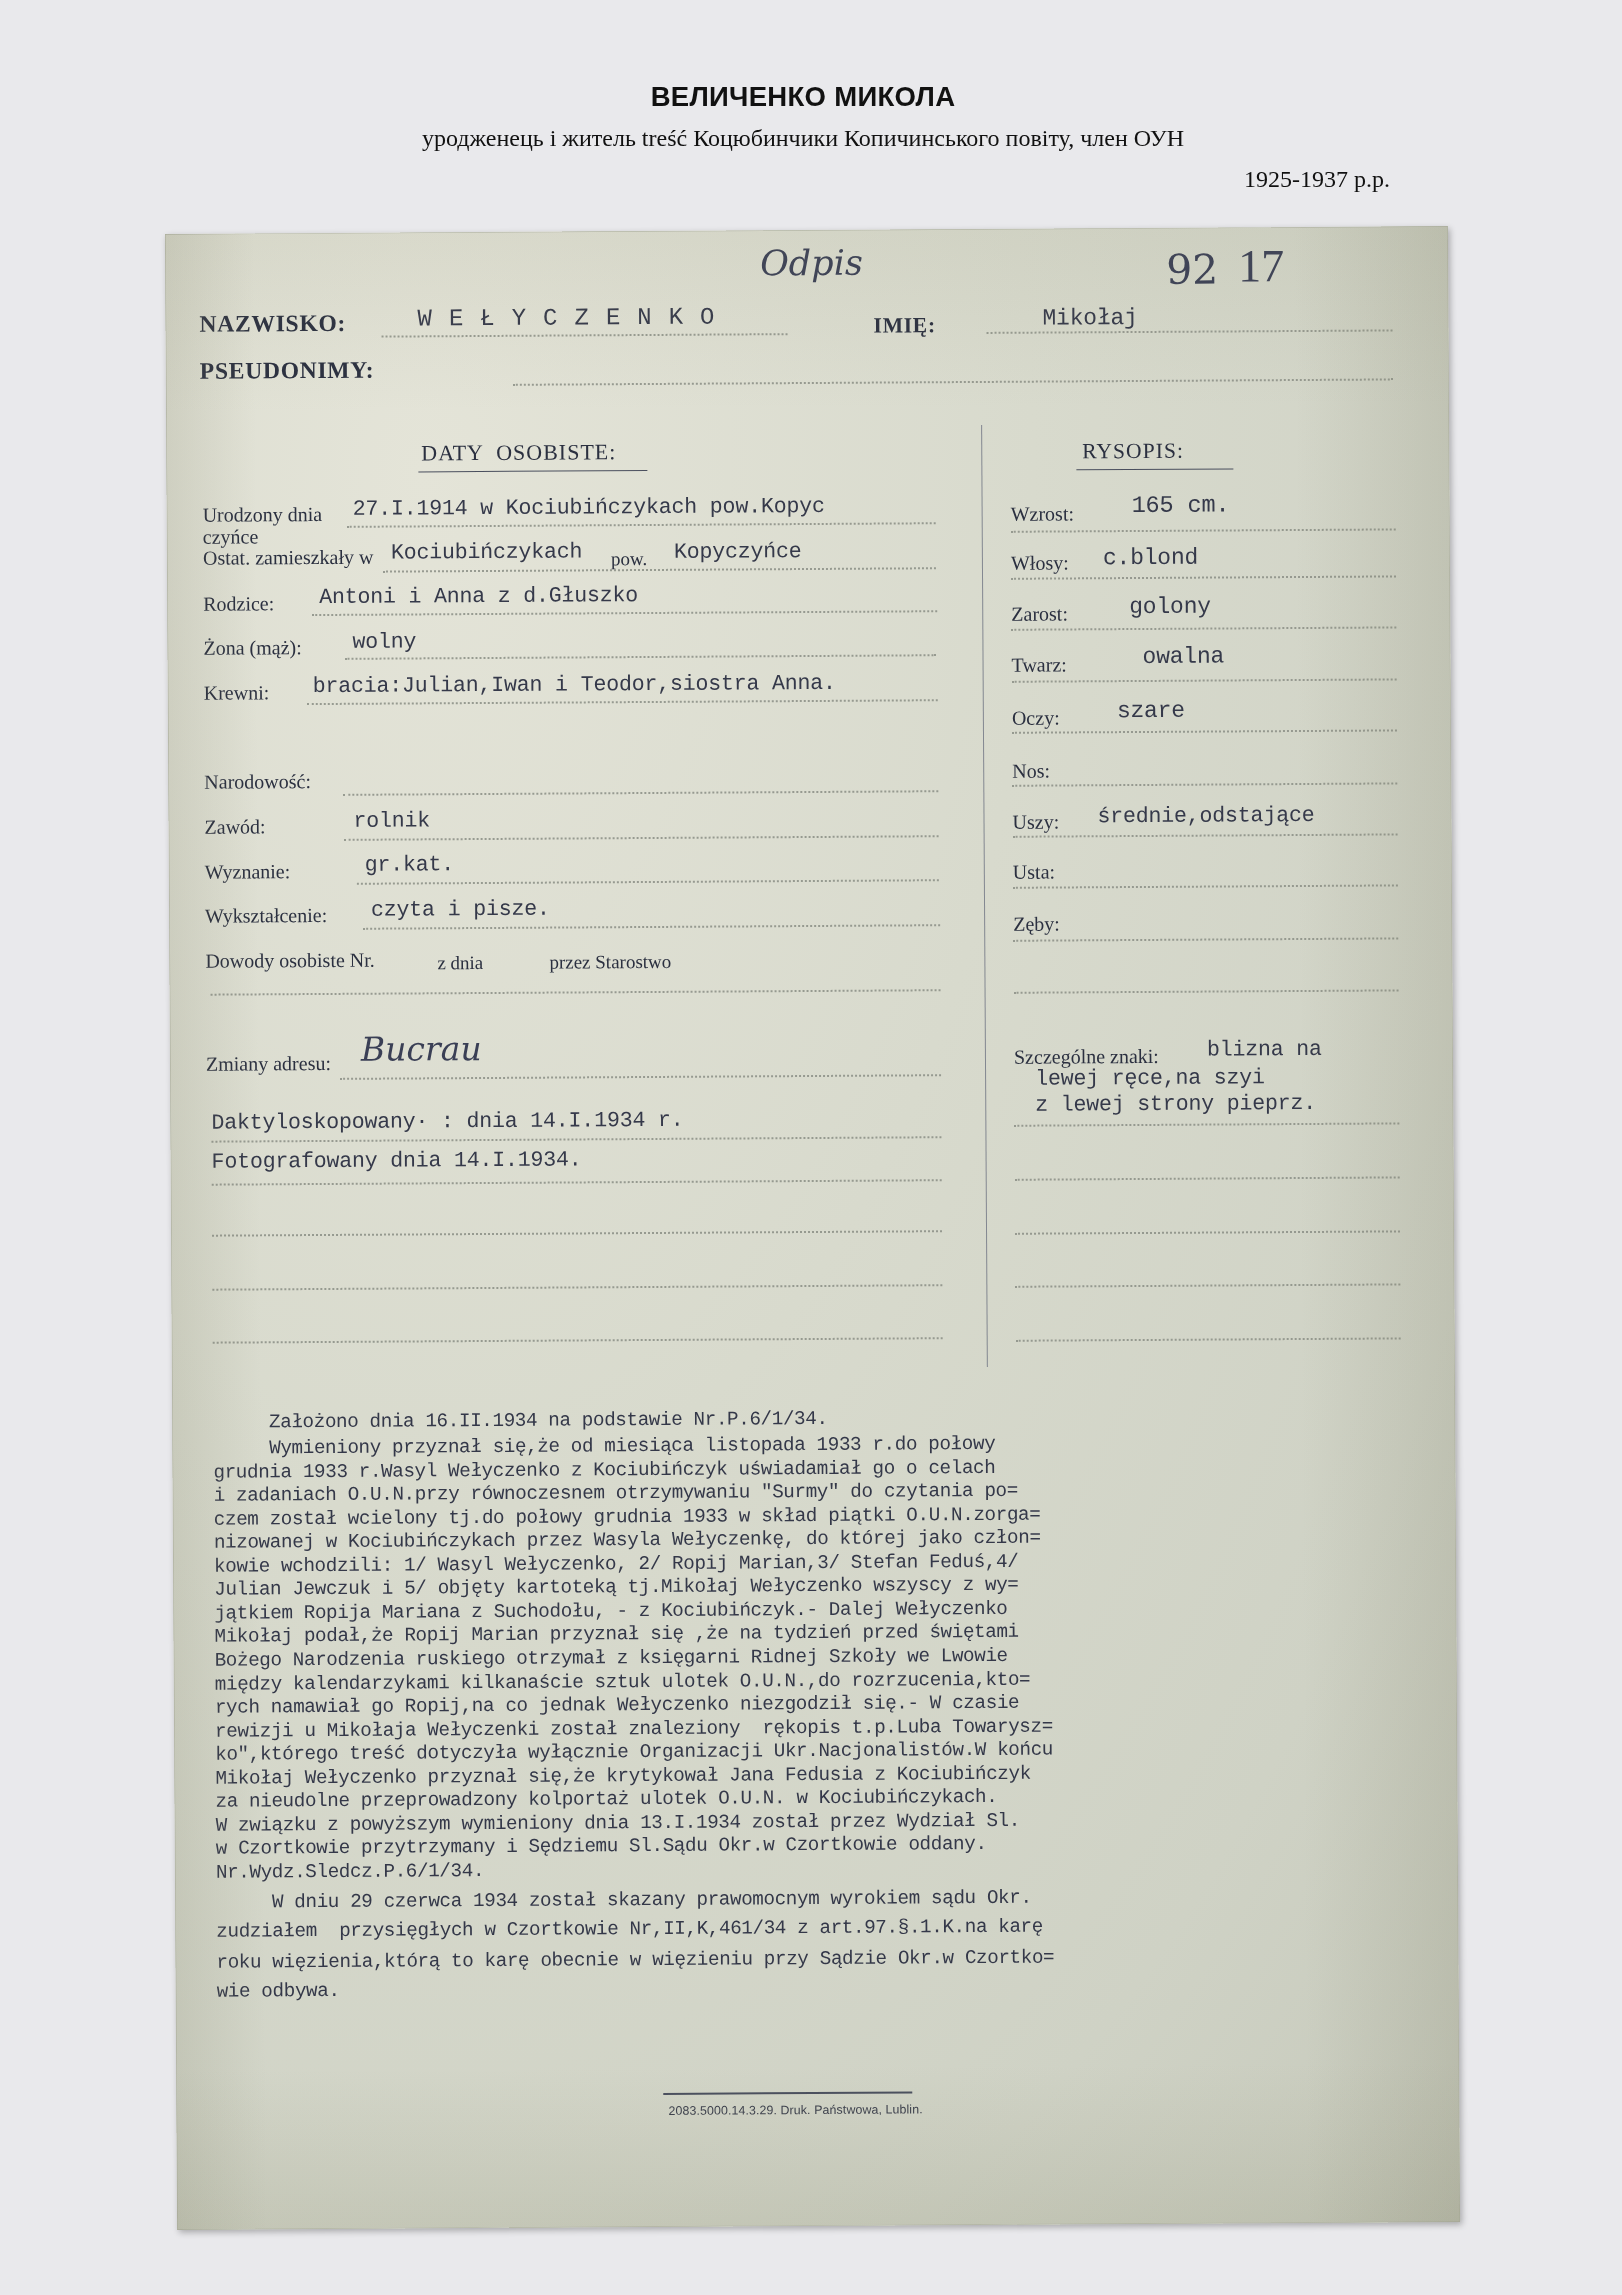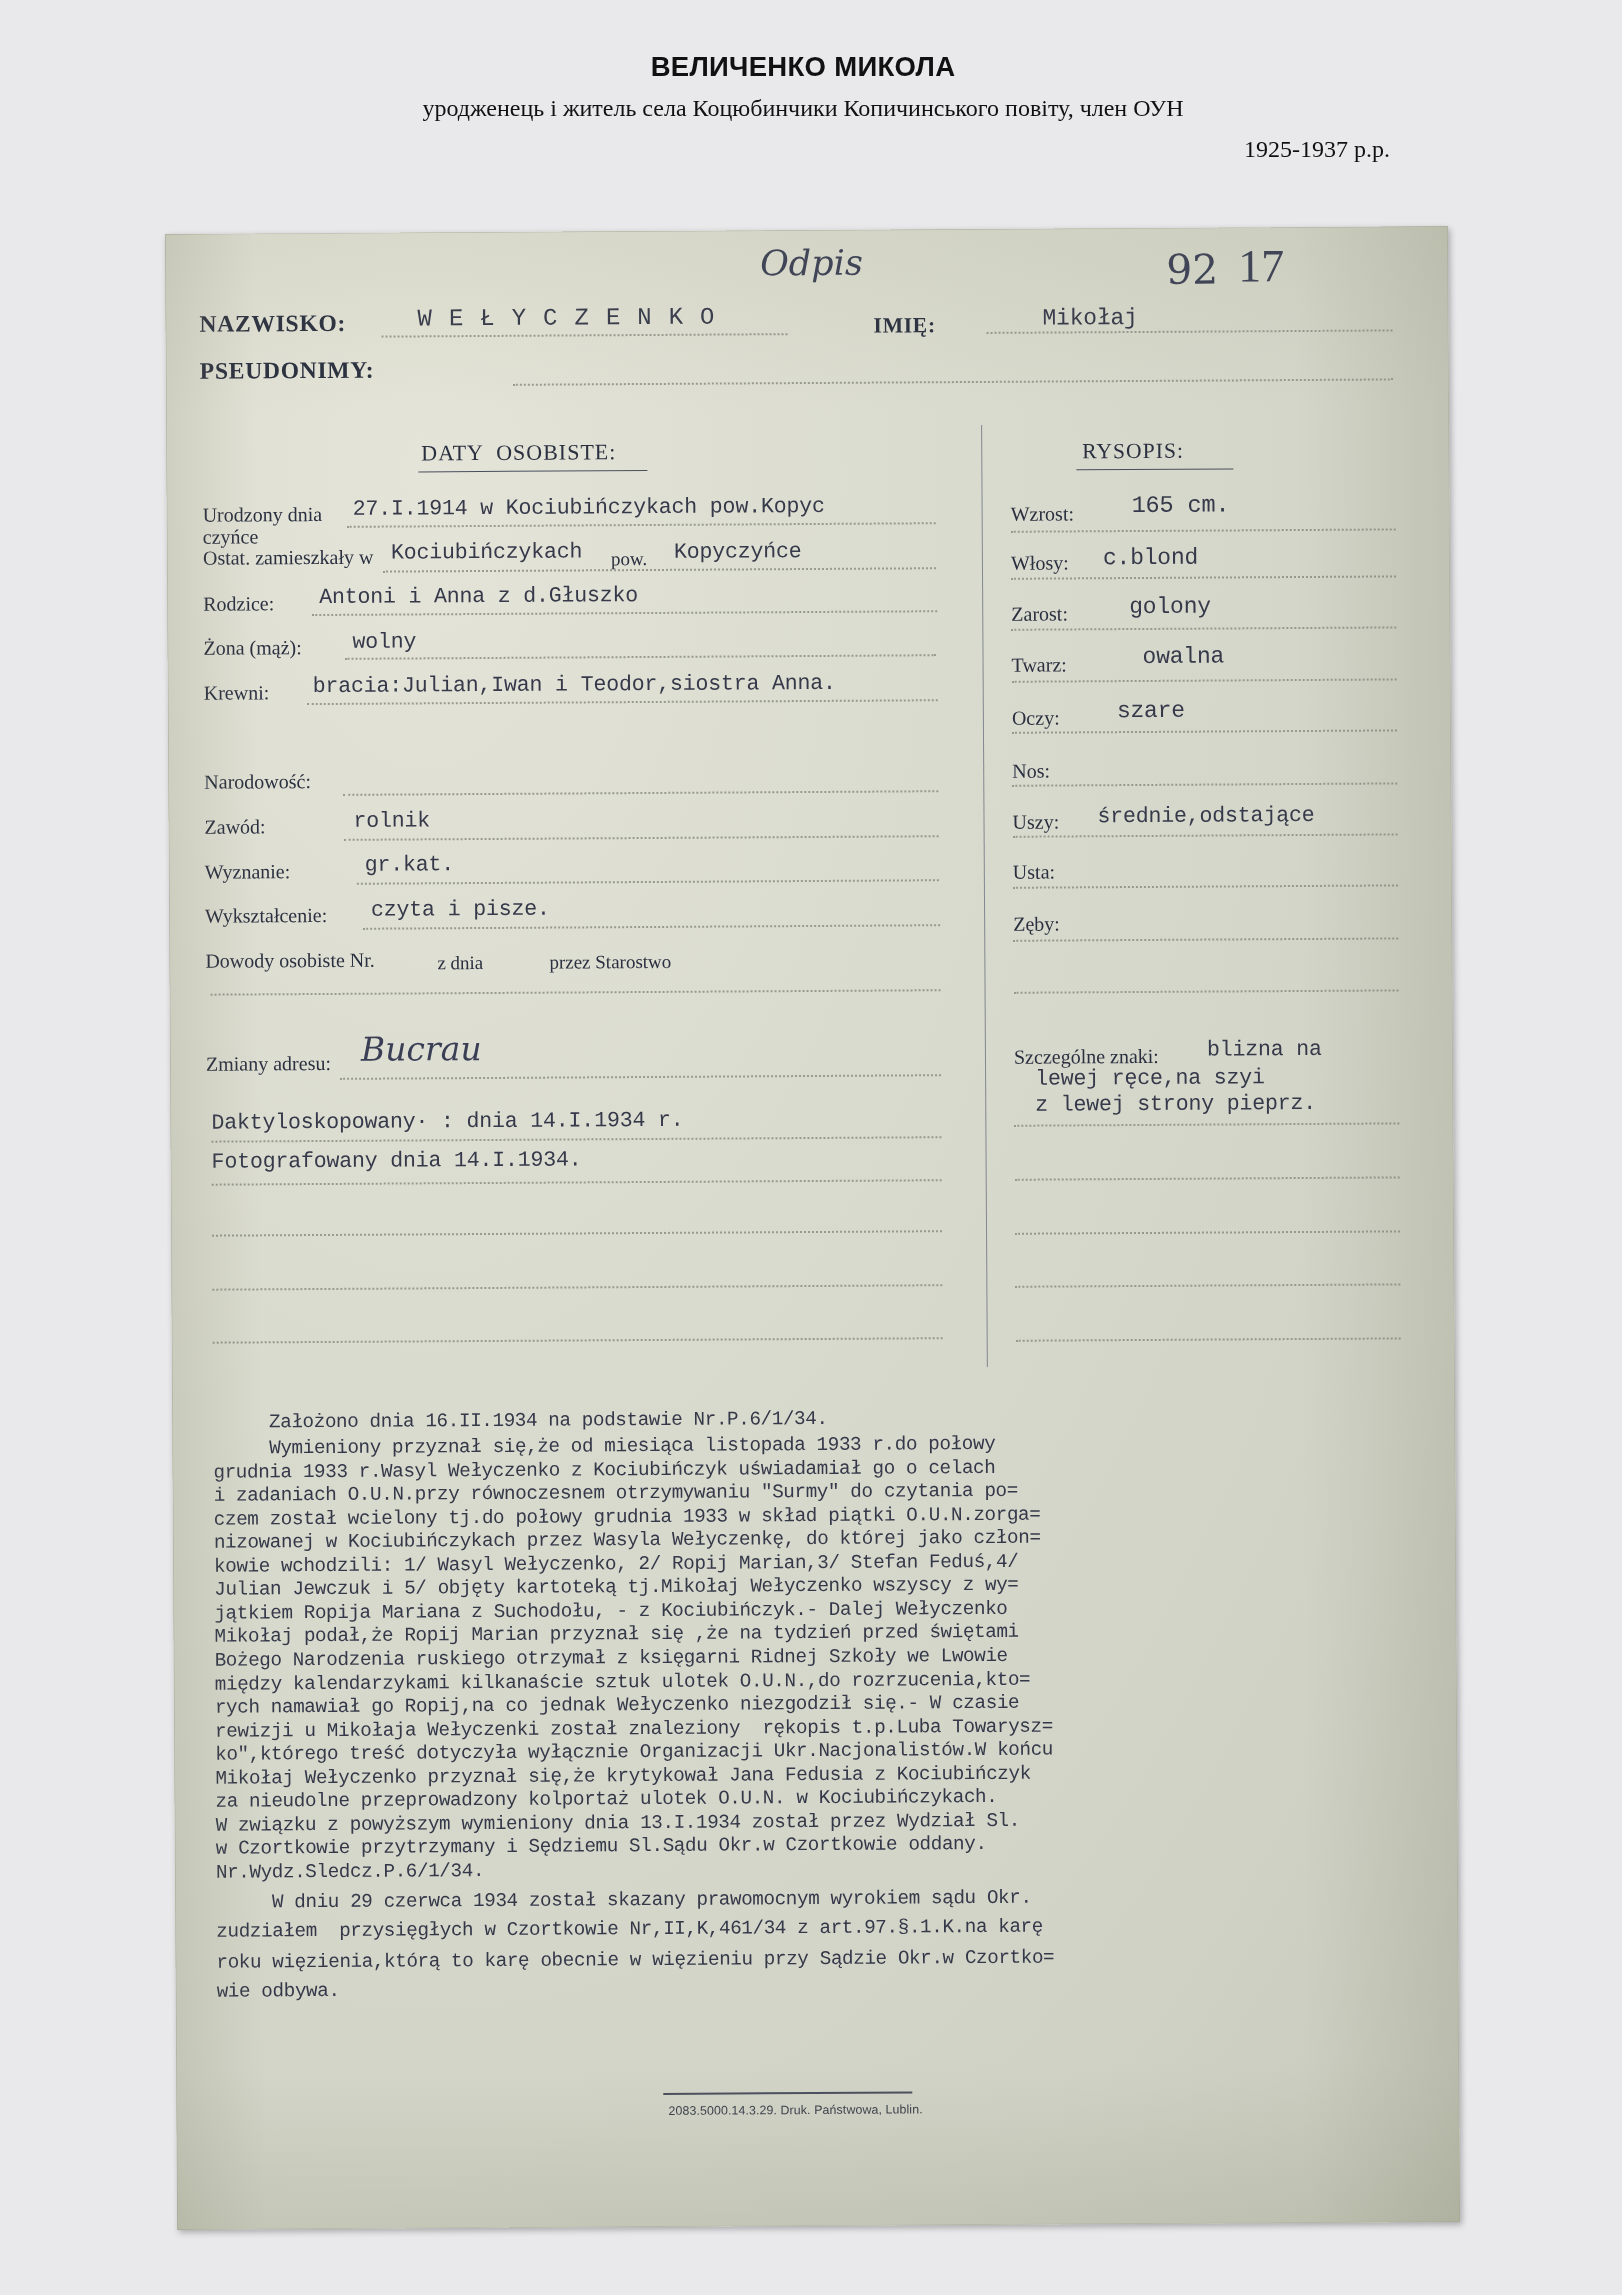--- a/index.html
+++ b/index.html
@@ -18,7 +18,7 @@
   
   .page-header {
     width: 1606px;
-    padding-top: 51px;
+    padding-top: 81px;
     text-align: center;
   }
   .hdr-title {

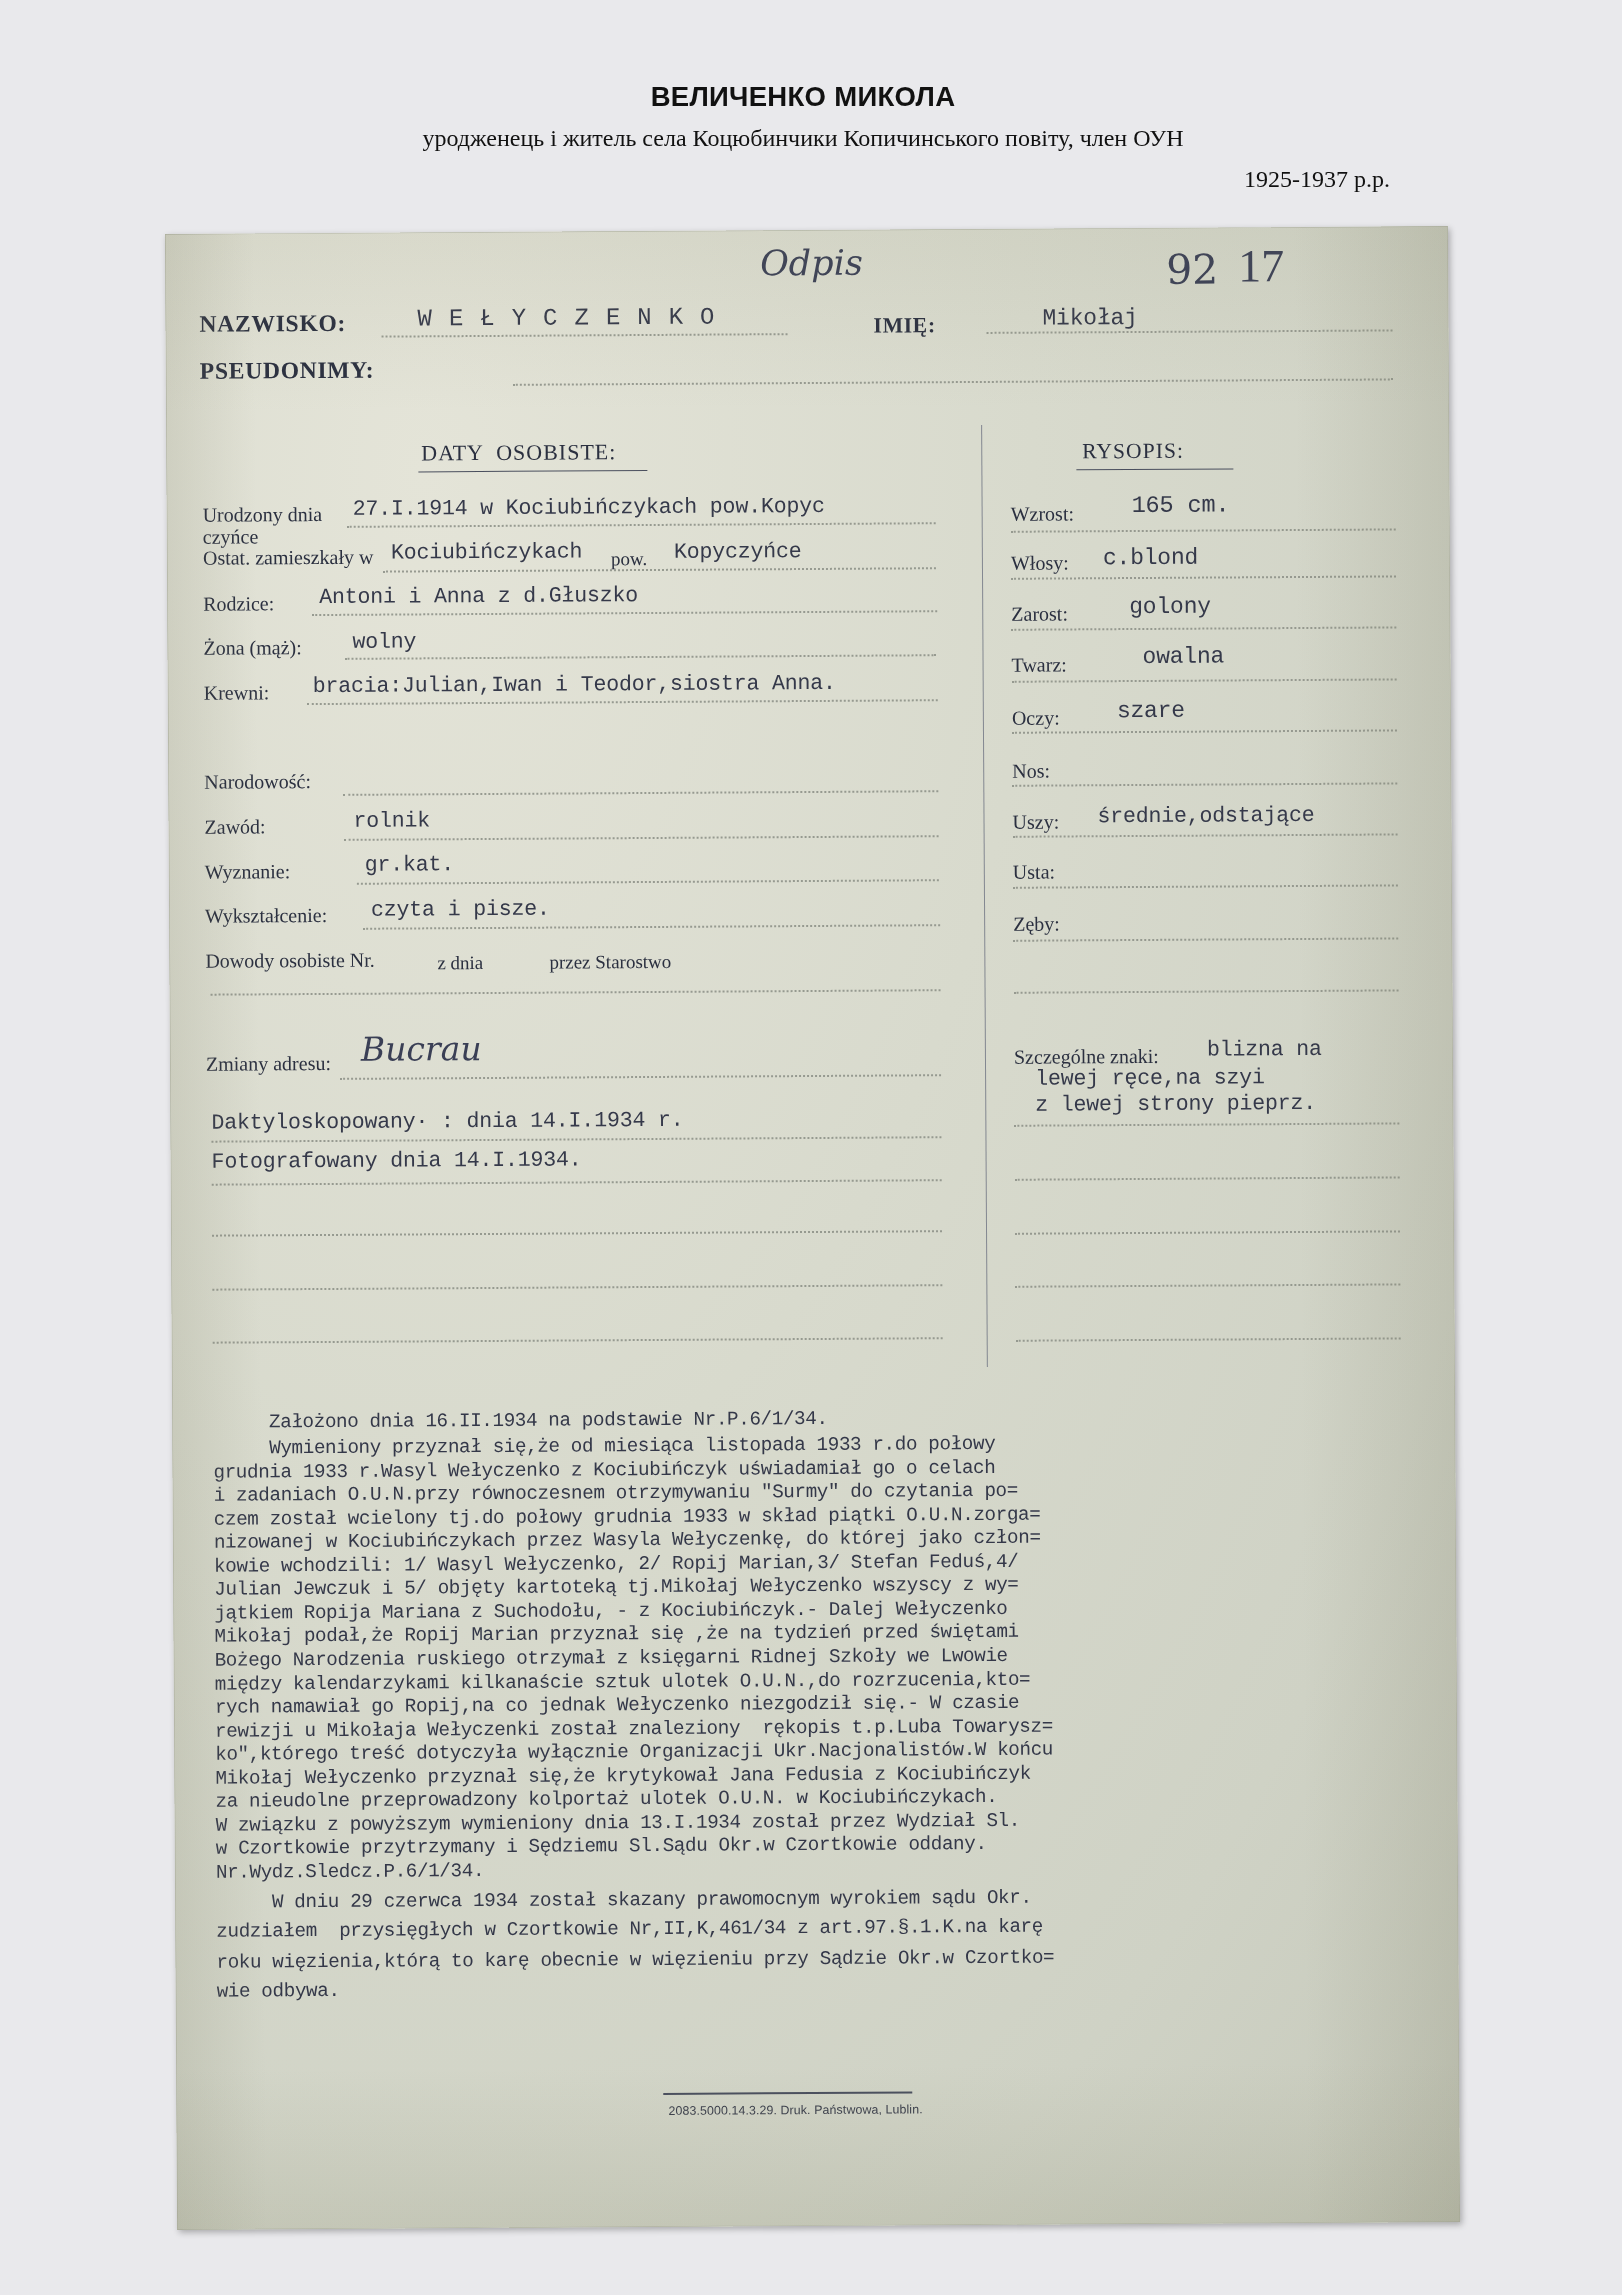--- a/index.html
+++ b/index.html
@@ -137,7 +137,7 @@
 
 <div class="page-header">
   <div class="hdr-title">ВЕЛИЧЕНКО МИКОЛА</div>
-  <div class="hdr-sub">уродженець і житель села Коцюбинчики Копичинського повіту, член ОУН</div>
+  <div class="hdr-sub">уродженець і житель treść Коцюбинчики Копичинського повіту, член ОУН</div>
   <div class="hdr-years">1925-1937 р.р.</div>
 </div>
 

